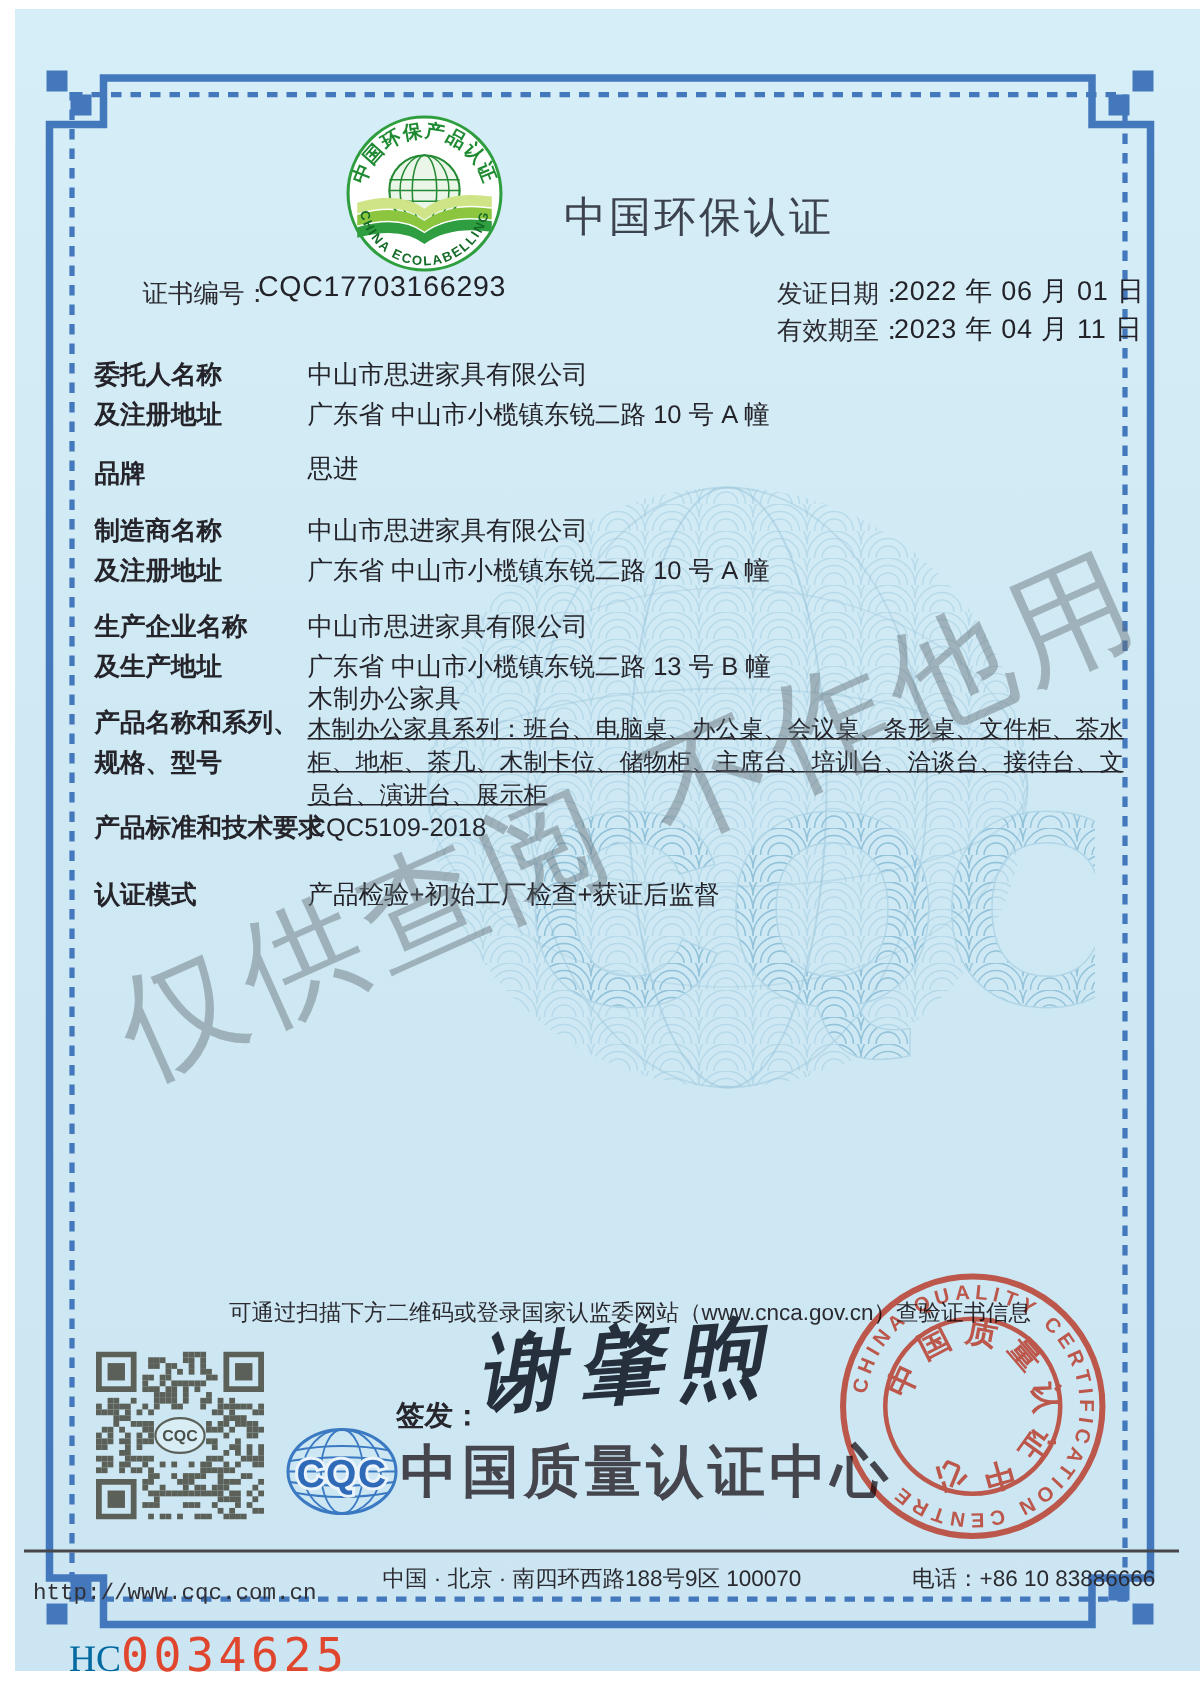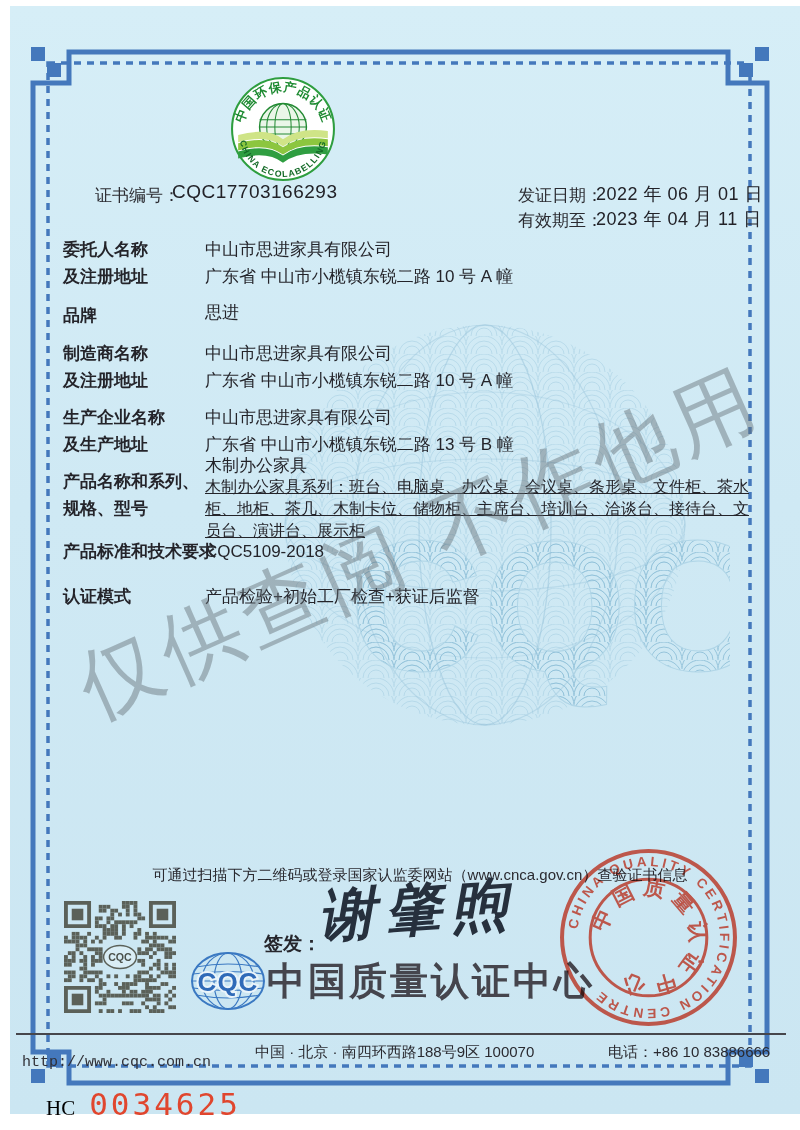--- a/index.html
+++ b/index.html
@@ -104,6 +104,7 @@
     </text>
   </svg>
 
+  <div class="abs title-sub">中国环保认证</div>
 
   <div class="abs meta-label" style="left:95px;top:184px;">证书编号：</div>
   <div class="abs meta-value" style="left:172px;top:181px;">CQC17703166293</div>

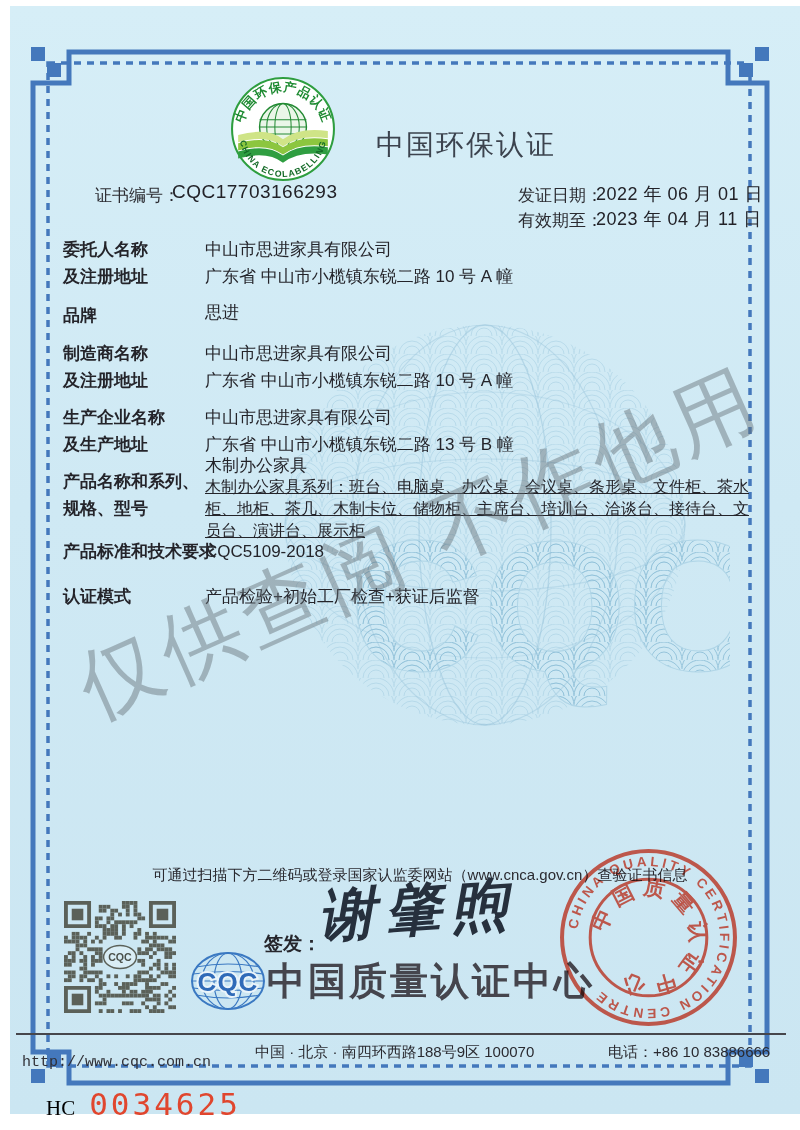--- a/index.html
+++ b/index.html
@@ -42,7 +42,7 @@
   .footer-addr{left:255px;top:1043px;font-size:15px;color:#2a2a30;z-index:20;}
   .footer-phone{left:608px;top:1043px;font-size:15px;color:#2a2a30;z-index:20;}
   .serial{left:46px;top:1086px;z-index:50;white-space:nowrap;}
-  .serial .pre{font-family:"Liberation Serif",serif;font-size:21px;color:#000000;margin-right:14px;}
+  .serial .pre{font-family:"Liberation Serif",serif;font-size:25px;color:#0369a1;}
   .serial .num{font-family:"DejaVu Sans Mono",monospace;font-size:31px;letter-spacing:3px;color:#e0462e;}
   svg{display:block;}
   .z20{z-index:20;} .z10{z-index:10;} .z15{z-index:15;}

